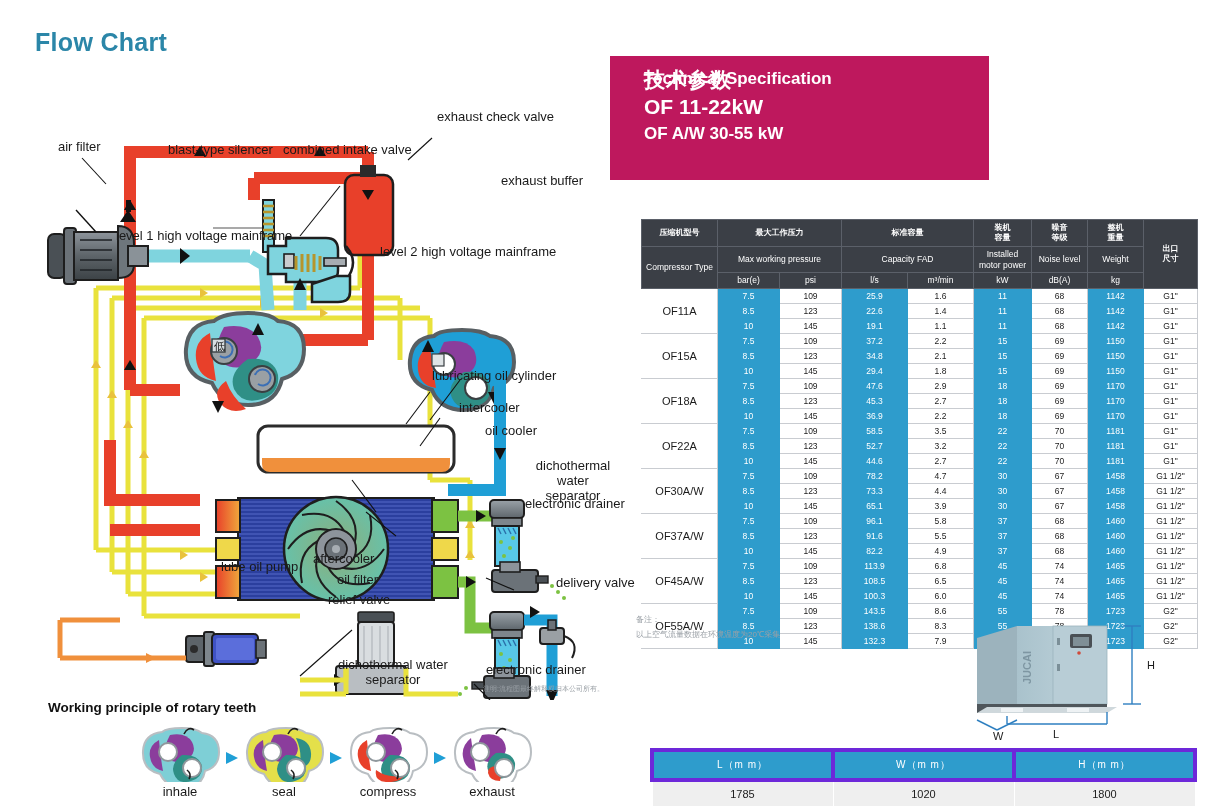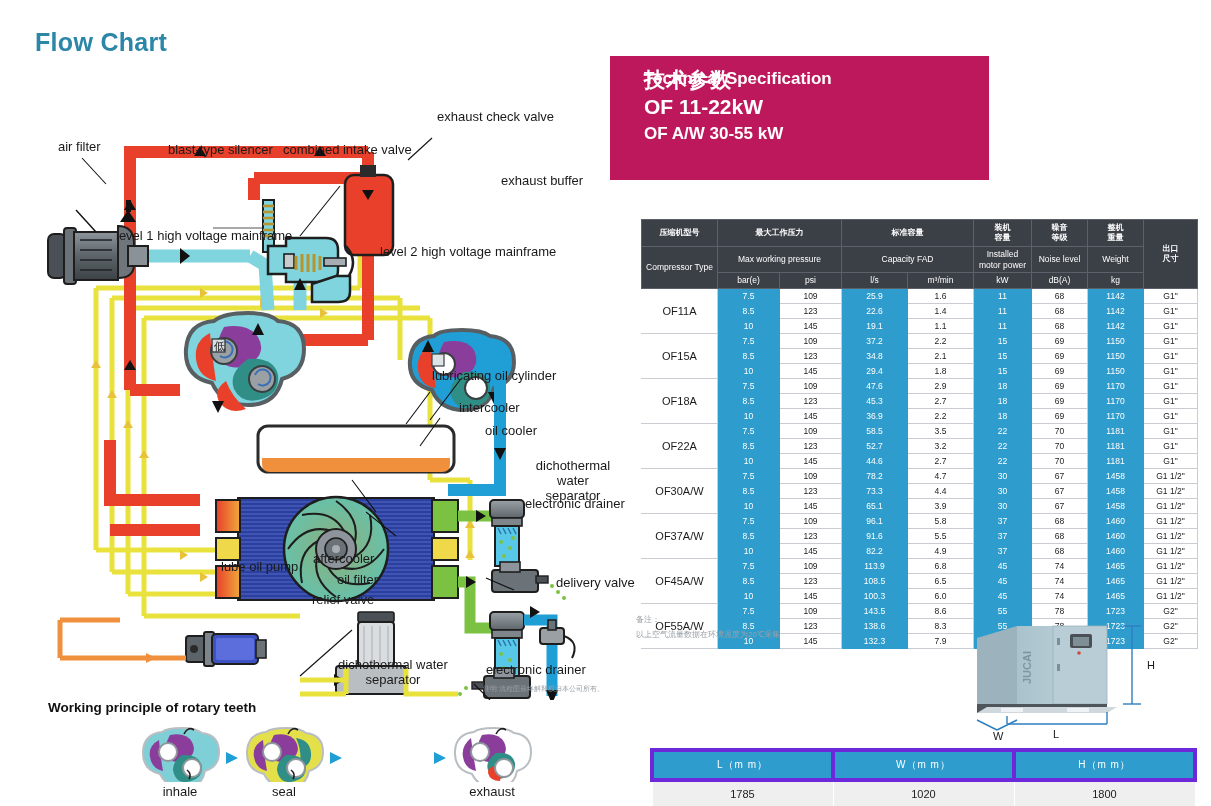--- a/index.html
+++ b/index.html
@@ -451,7 +451,7 @@
   <div class="dlabel" style="left:313px; top:492px;">aftercooler</div>
   <div class="dlabel" style="left:221px; top:500px;">lube oil pump</div>
   <div class="dlabel" style="left:337px; top:513px;">oil filter</div>
-  <div class="dlabel" style="left:312px; top:533px;">relief valve</div>
+  <div class="dlabel" style="left:328px; top:533px;">relief valve</div>
   <div class="dlabel two" style="left:330px; top:598px; width:126px;">dichothermal water separator</div>
   <div class="dlabel" style="left:486px; top:603px;">electronic drainer</div>
 </div>

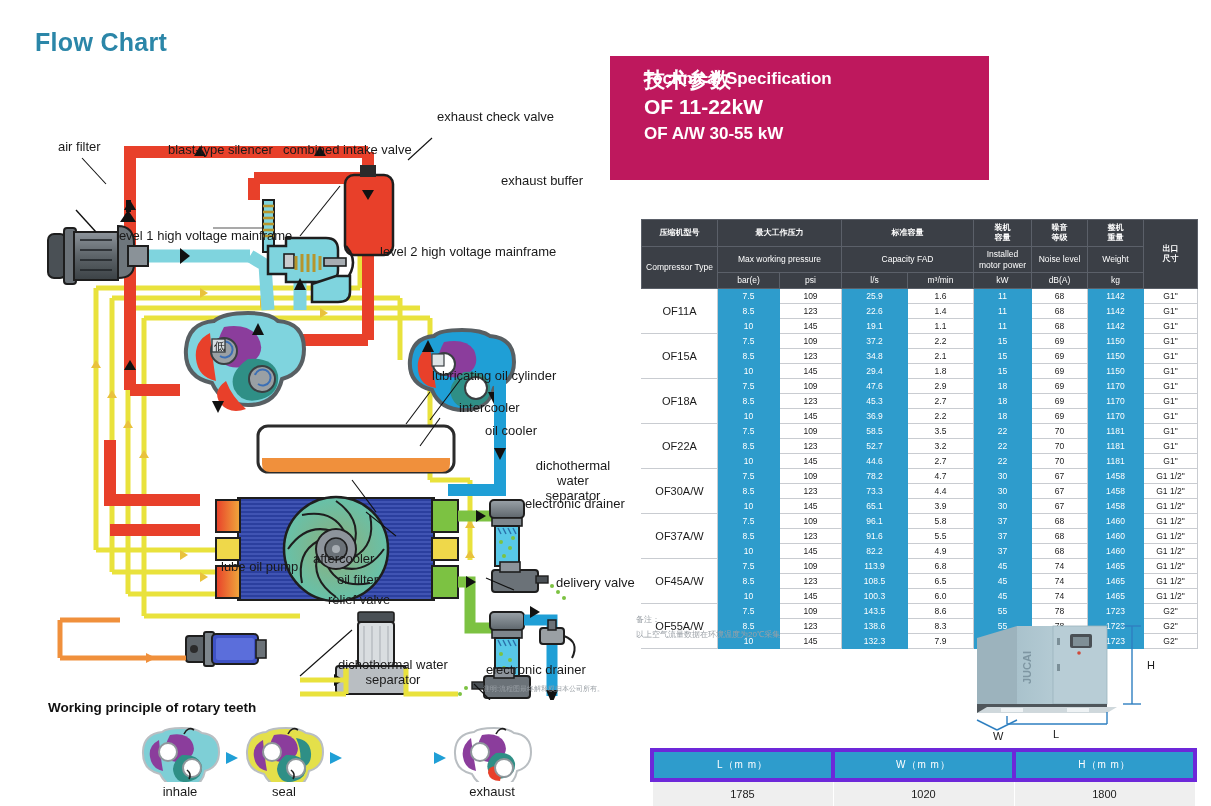--- a/index.html
+++ b/index.html
@@ -496,6 +496,20 @@
       <polygon points="2,2 14,8 2,14" fill="#1f9fd6"></polygon>
     </svg>
 
+  <div class="rt-stage" style="left:208px;">
+    <svg width="80" height="56" viewBox="0 0 80 56" xmlns="http://www.w3.org/2000/svg">
+      <path d="M22 6 q-18 2 -19 19 q-1 19 17 23 q7 14 23 14 q19 0 22 -17 q14 -4 14 -19 q0 -17 -17 -19 q-6 -5 -20 -5 q-15 0 -20 4 z" fill="#ffffff" stroke="#b9bec2" stroke-width="2"></path>
+      <path d="M19 14 q-11 6 -9 17 q2 12 13 14 q-3 -17 -4 -31 z" fill="#e8402a"></path>
+      <path d="M30 9 q16 -3 22 7 q5 9 -3 16 q-11 8 -21 1 q-7 -7 2 -24 z" fill="#8b3d9c"></path>
+      <path d="M42 29 q17 -1 20 11 q1 12 -11 15 q-13 4 -17 -7 q-4 -10 8 -19 z" fill="#2f8f86"></path>
+      <path d="M28 44 q14 10 30 4 q-6 9 -20 8 q-12 -1 -10 -12 z" fill="#e8402a"></path>
+      <circle cx="28" cy="26" r="9" fill="#ffffff" stroke="#8f979c" stroke-width="2"></circle>
+      <circle cx="52" cy="42" r="9" fill="#ffffff" stroke="#8f979c" stroke-width="2"></circle>
+      <path d="M44 8 q4 -8 10 -4" fill="none" stroke="#1e1e1e" stroke-width="1.6"></path>
+      <path d="M47 44 q5 4 2 9" fill="none" stroke="#1e1e1e" stroke-width="1.6"></path>
+    </svg>
+    <div class="rt-caption">compress</div>
+  </div>
   <svg class="rt-arrow" style="left:292px;" viewBox="0 0 16 16" xmlns="http://www.w3.org/2000/svg">
       <polygon points="2,2 14,8 2,14" fill="#1f9fd6"></polygon>
     </svg>

